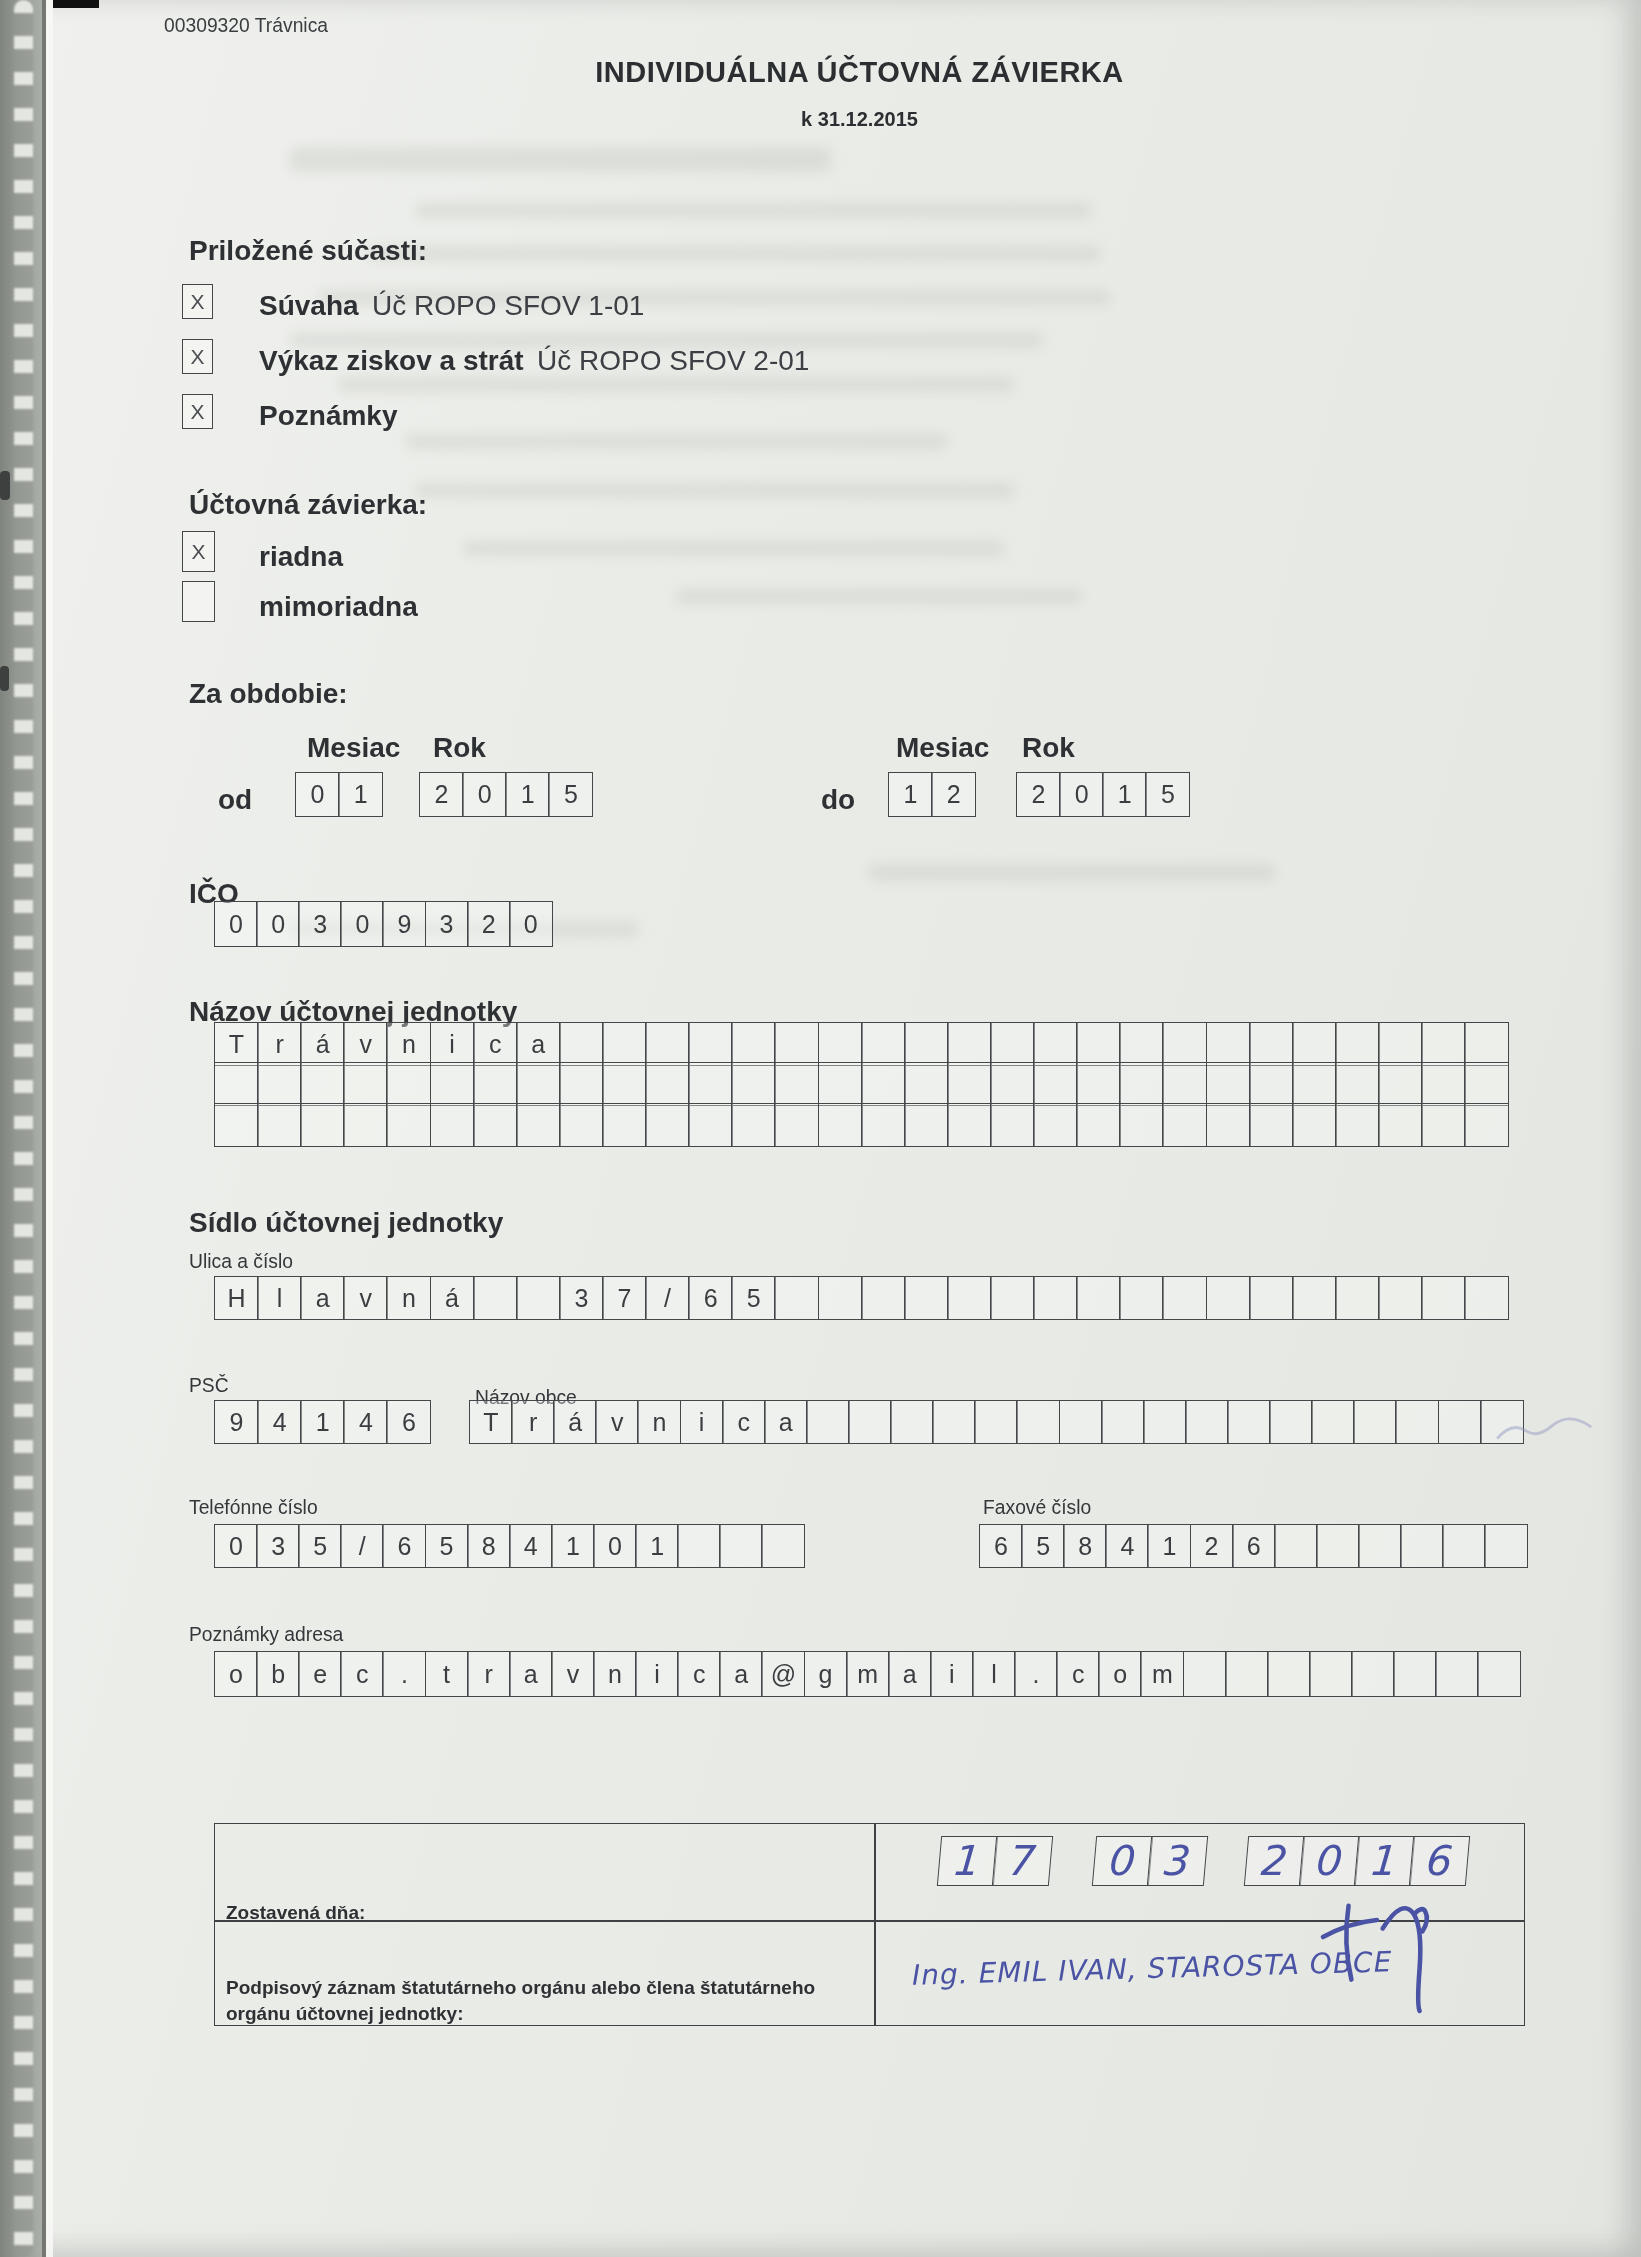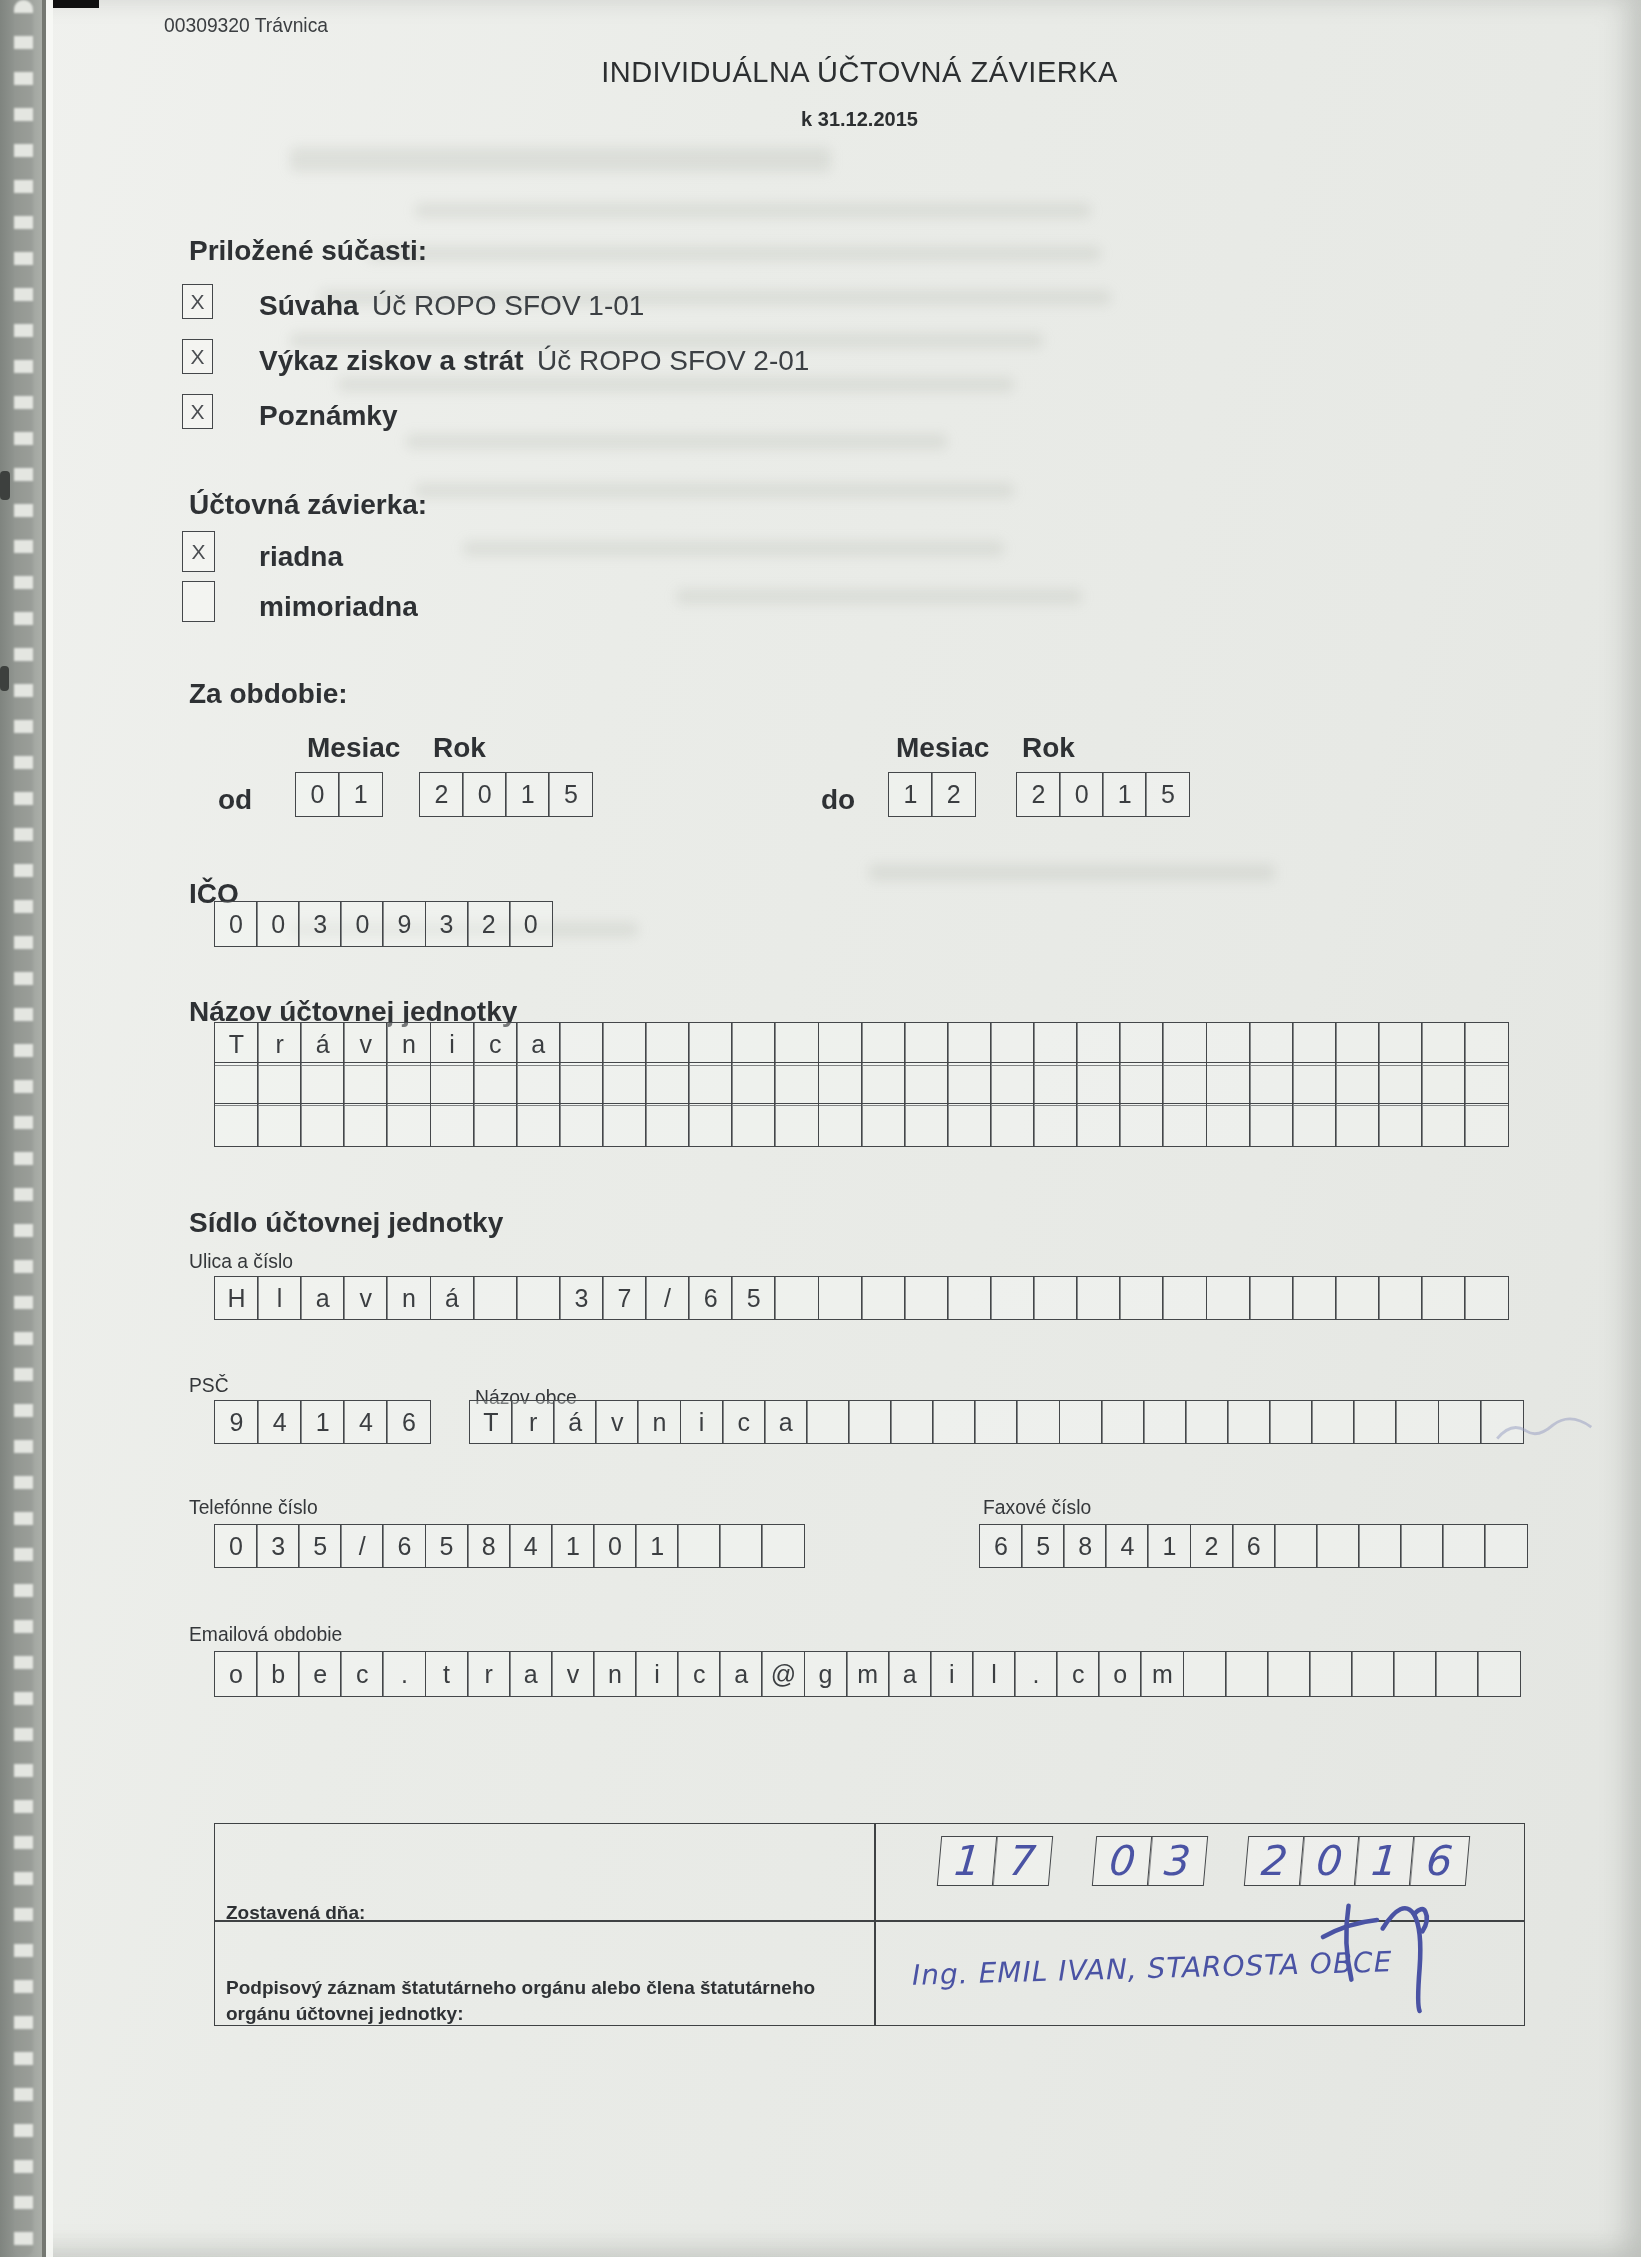--- a/index.html
+++ b/index.html
@@ -26,7 +26,7 @@
   
   .corner{position:absolute;font-size:19.3px;color:#3b3e41;}
   .title{position:absolute;left:232px;top:56px;width:1255px;text-align:center;
-    font-size:29px;font-weight:normal;letter-spacing:0.5px;color:#2c2f31;}
+    font-size:29px;font-weight:bold;letter-spacing:0.5px;color:#2c2f31;}
   .subtitle{position:absolute;left:232px;top:108px;width:1255px;text-align:center;
     font-size:20px;font-weight:bold;color:#2c2f31;}
   .lbl{position:absolute;font-size:28px;font-weight:bold;color:#2e3134;}

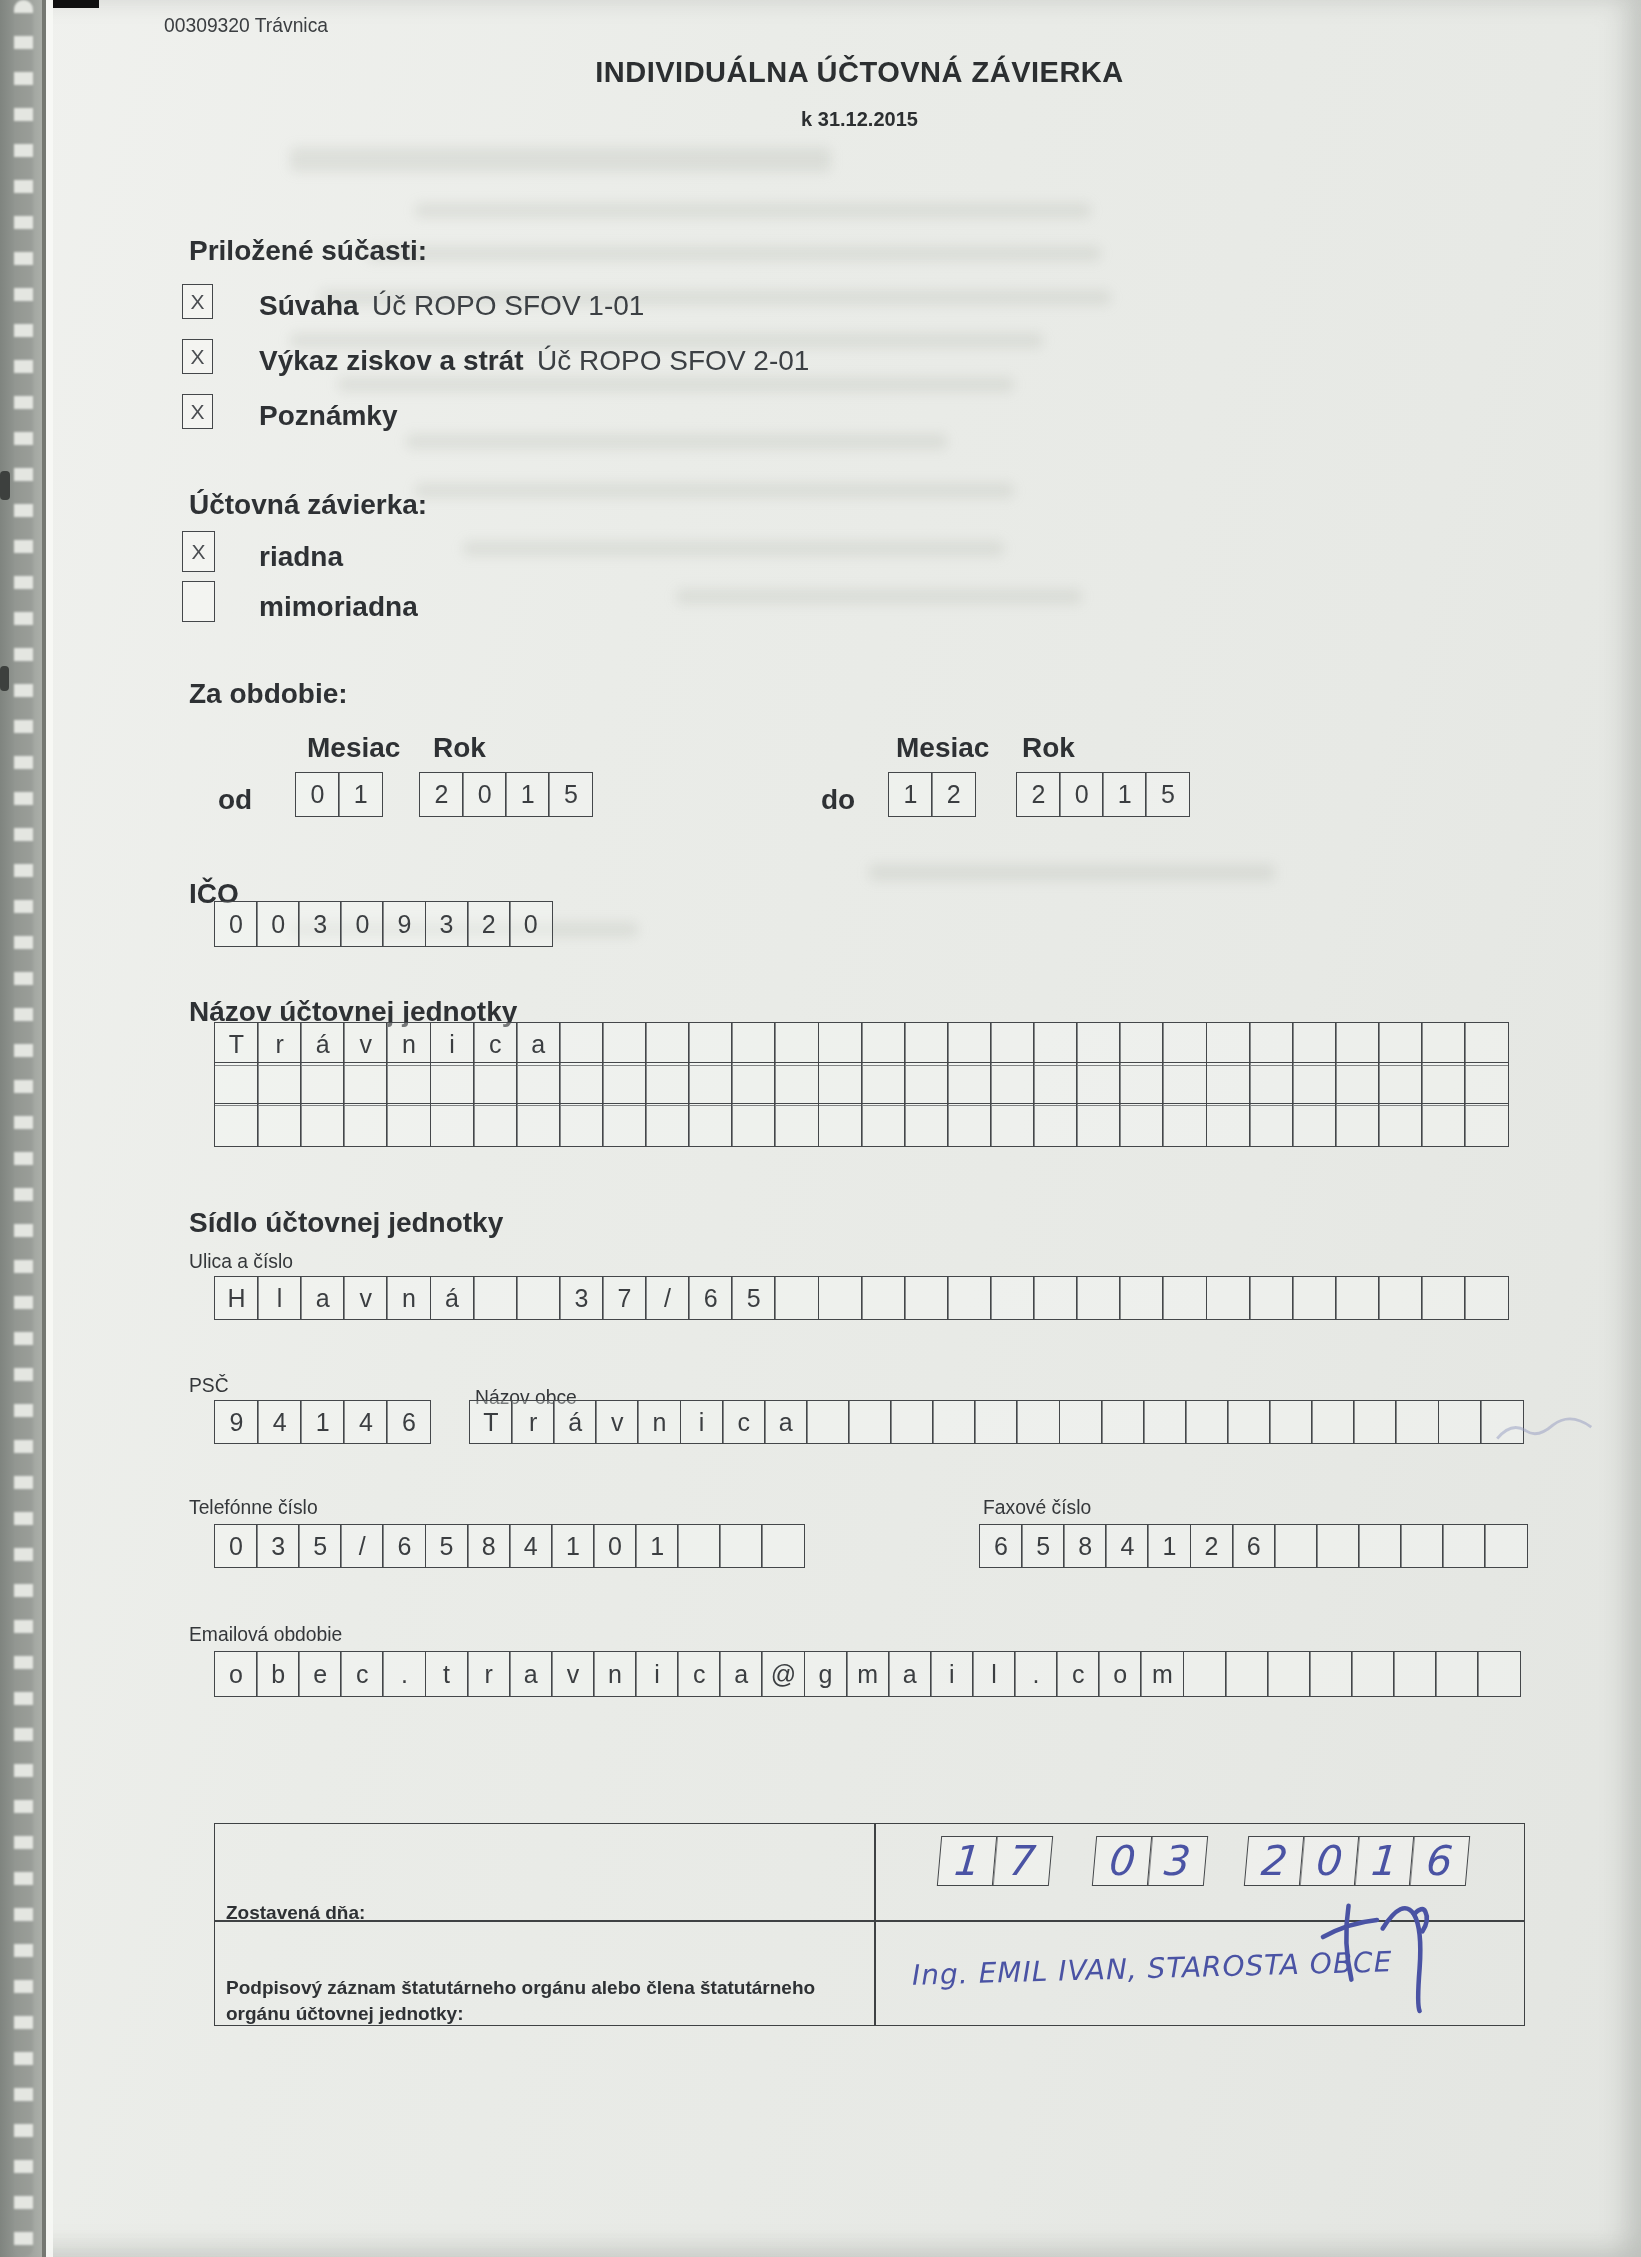--- a/index.html
+++ b/index.html
@@ -359,7 +359,7 @@
       <div class="cell"></div>
     </div>
 
-  <div class="lbl-sm" style="left:189px;top:1624px;">Emailová obdobie</div>
+  <div class="lbl-sm" style="left:189px;top:1624px;">Poznámky adresa</div>
   <div class="grid" style="left:214px;top:1651px;--cw:42px;--ch:44px;">
       <div class="cell">o</div>
       <div class="cell">b</div>

